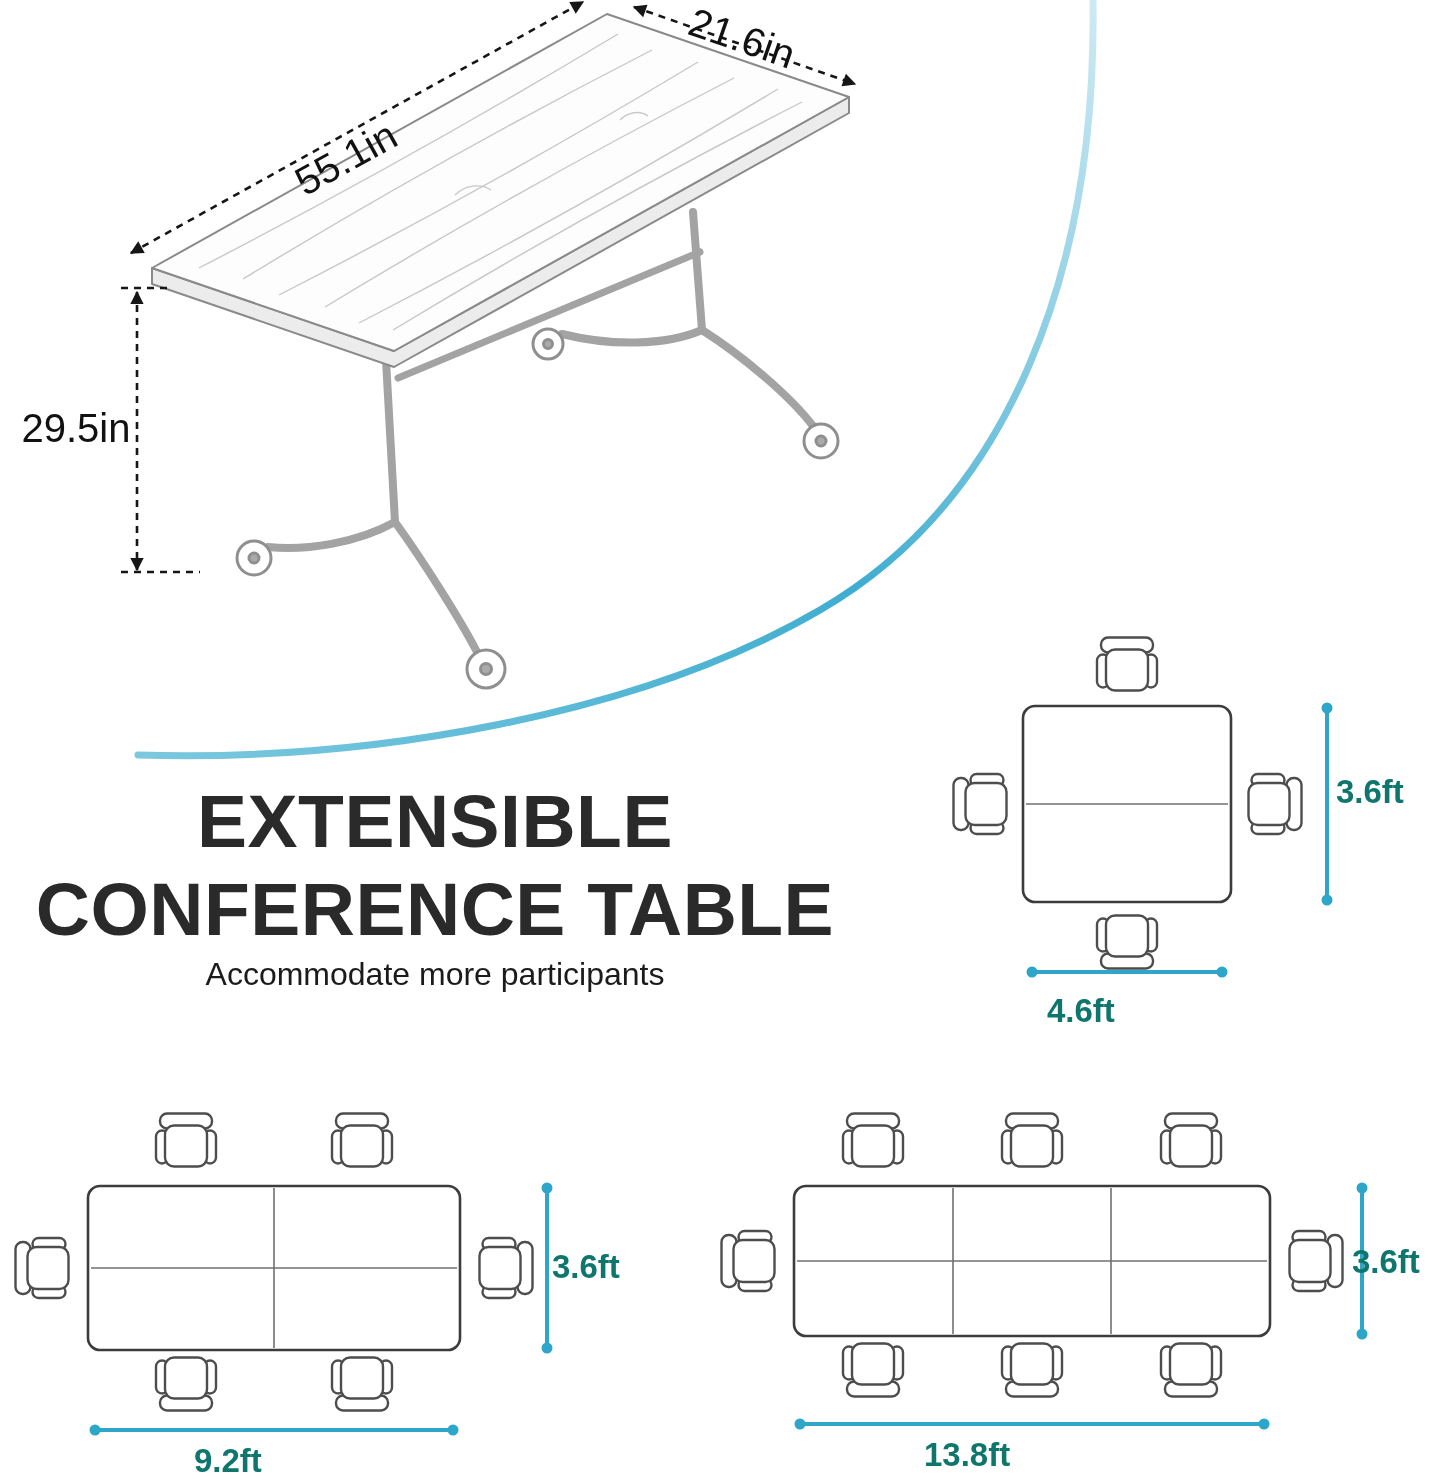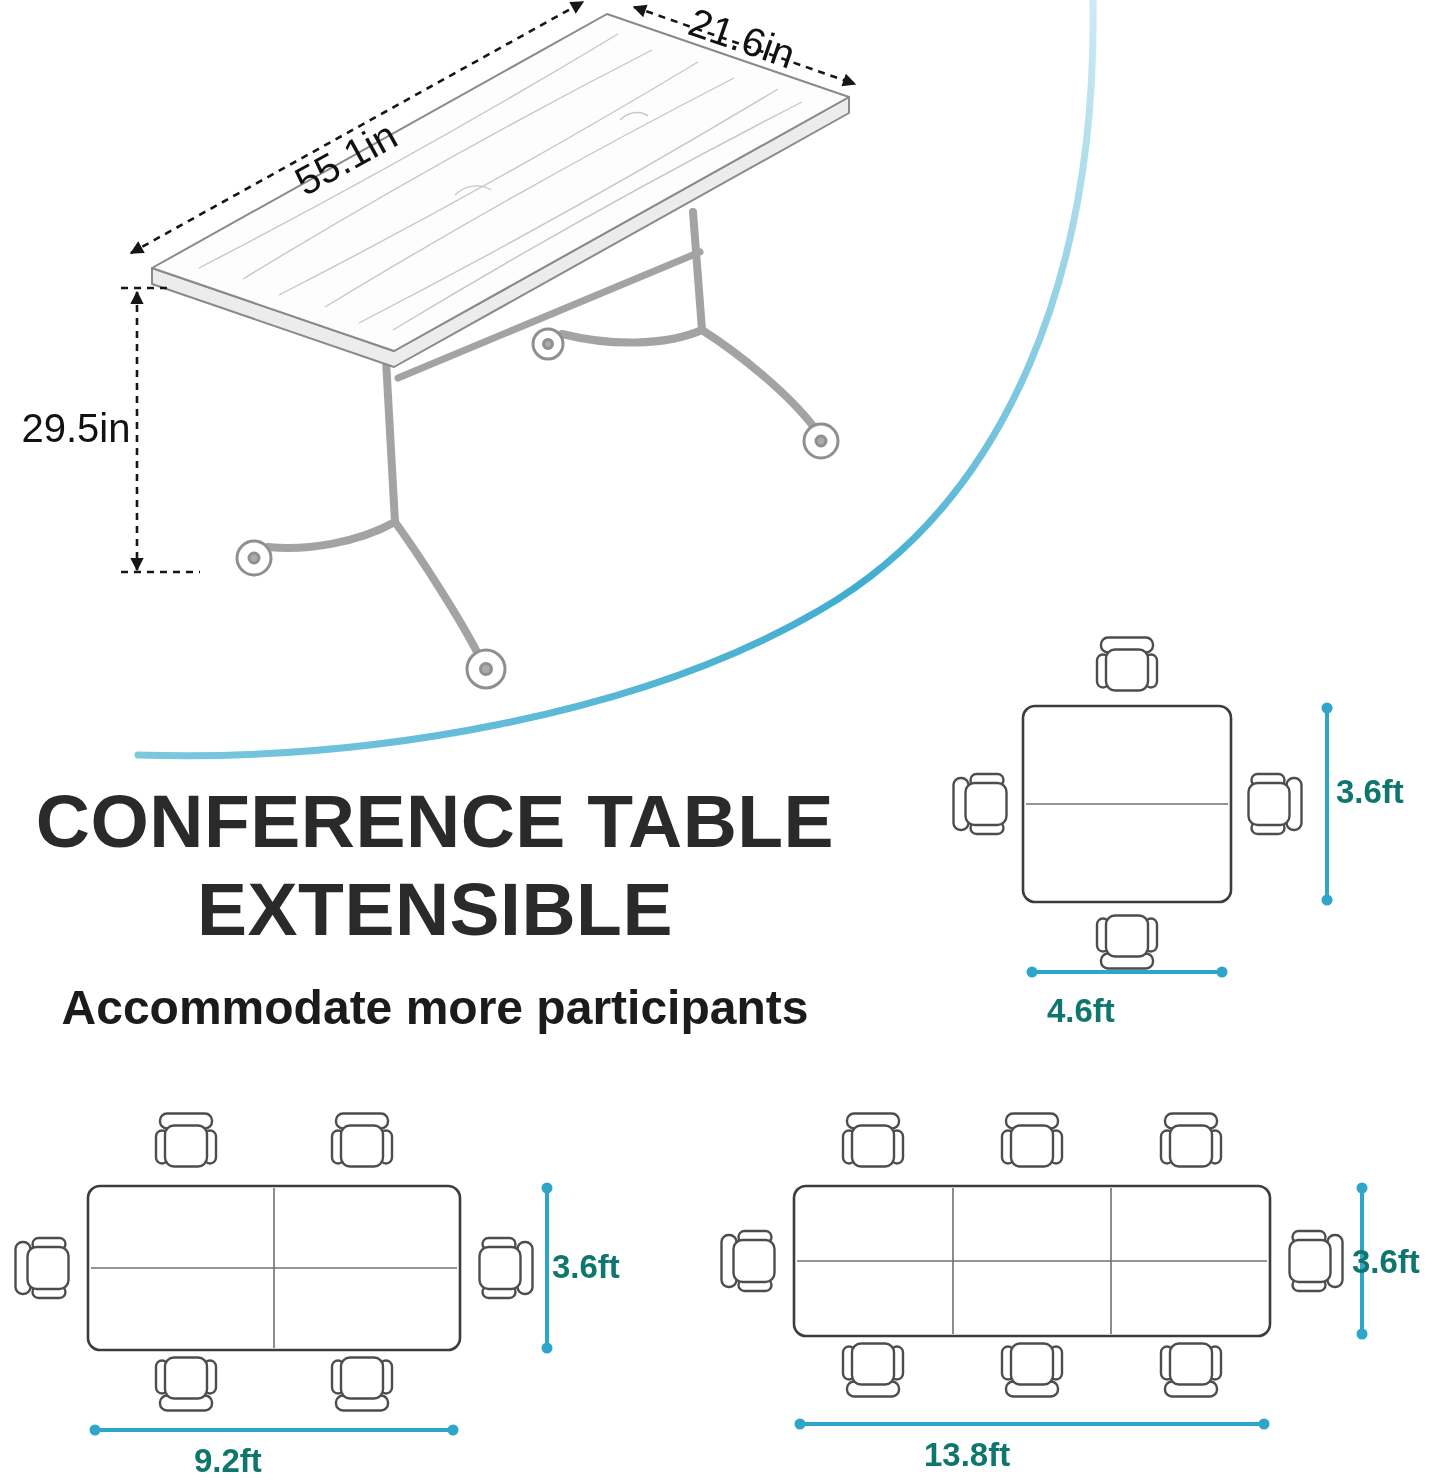--- a/index.html
+++ b/index.html
@@ -159,8 +159,8 @@
   <div class="label dim-iso" style="left:12px;top:406px;width:128px;">29.5in</div>
 
   <div class="heading">
+    <div class="line">EXTENSIBLE</div>
     <div class="line">CONFERENCE TABLE</div>
-    <div class="line">EXTENSIBLE</div>
     <div class="subtitle">Accommodate more participants</div>
   </div>
 

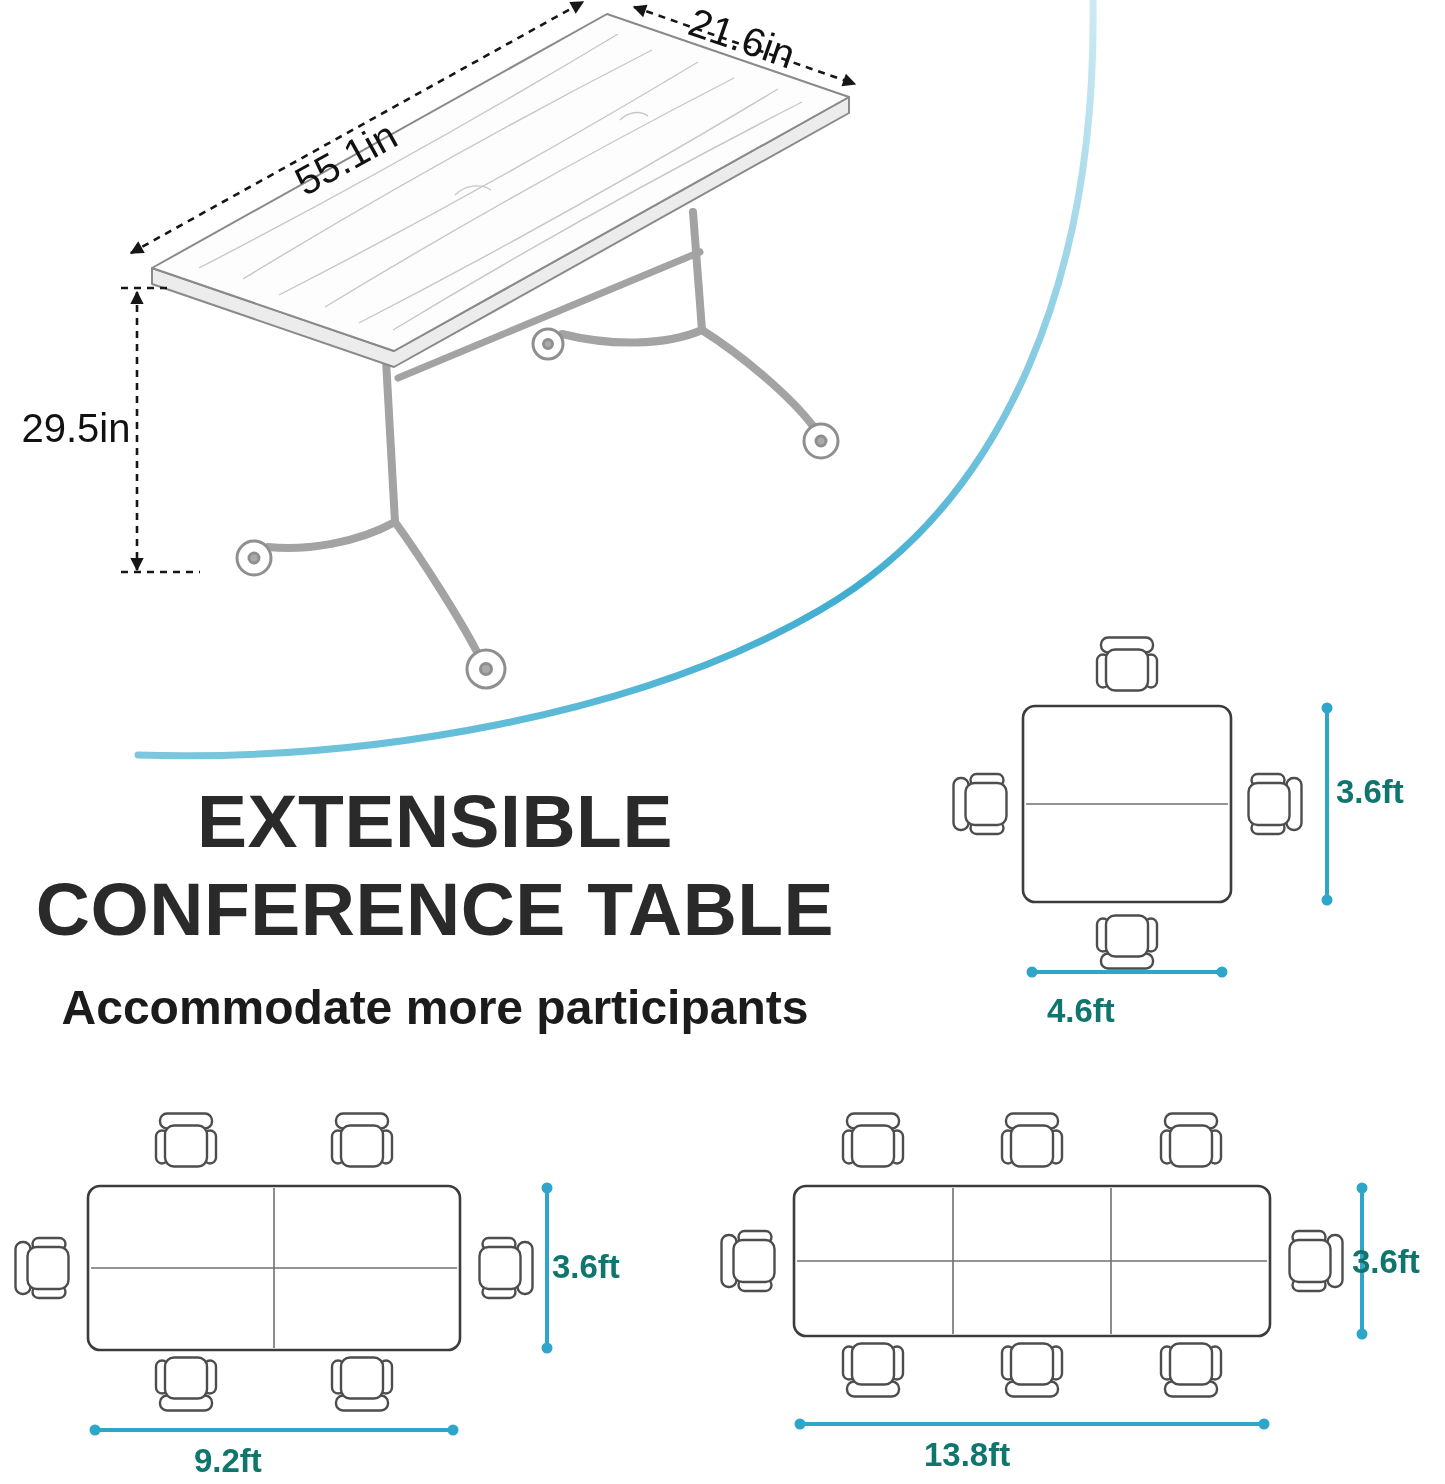--- a/index.html
+++ b/index.html
@@ -15,7 +15,7 @@
     color:#0f766e;white-space:nowrap}
   .heading{position:absolute;left:10px;top:778px;width:850px;text-align:center;color:#2a2a2a}
   .heading .line{font-size:75px;font-weight:800;line-height:1.17;letter-spacing:0.5px}
-  .heading .subtitle{font-size:48px;font-weight:700;margin-top:26px;color:#1b1b1b}
+  .heading .subtitle{font-size:32px;font-weight:400;margin-top:2px;color:#1b1b1b}
 </style>
 </head>
 <body>

